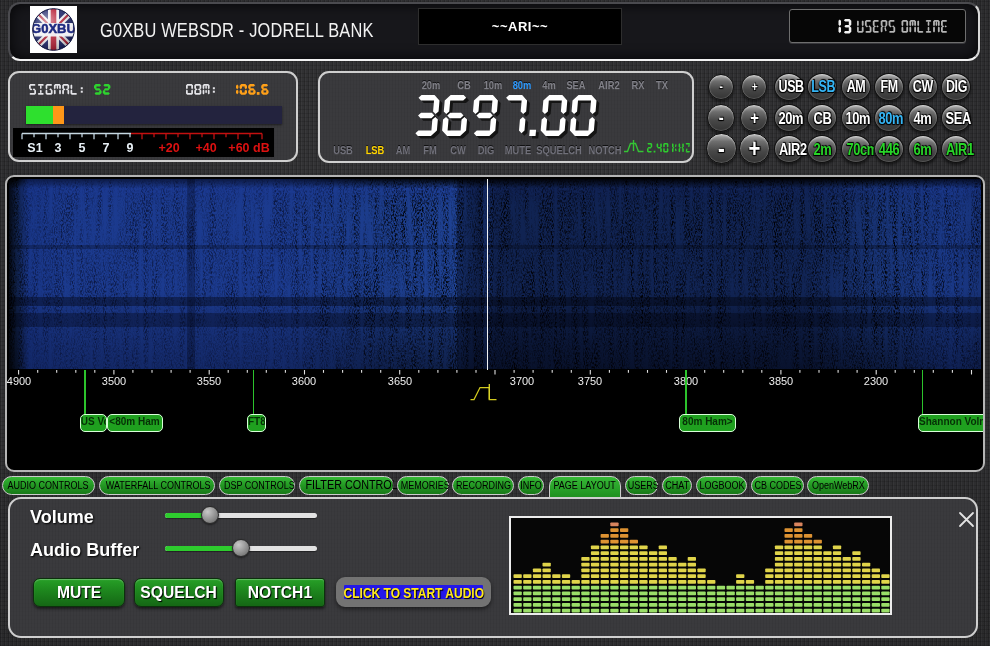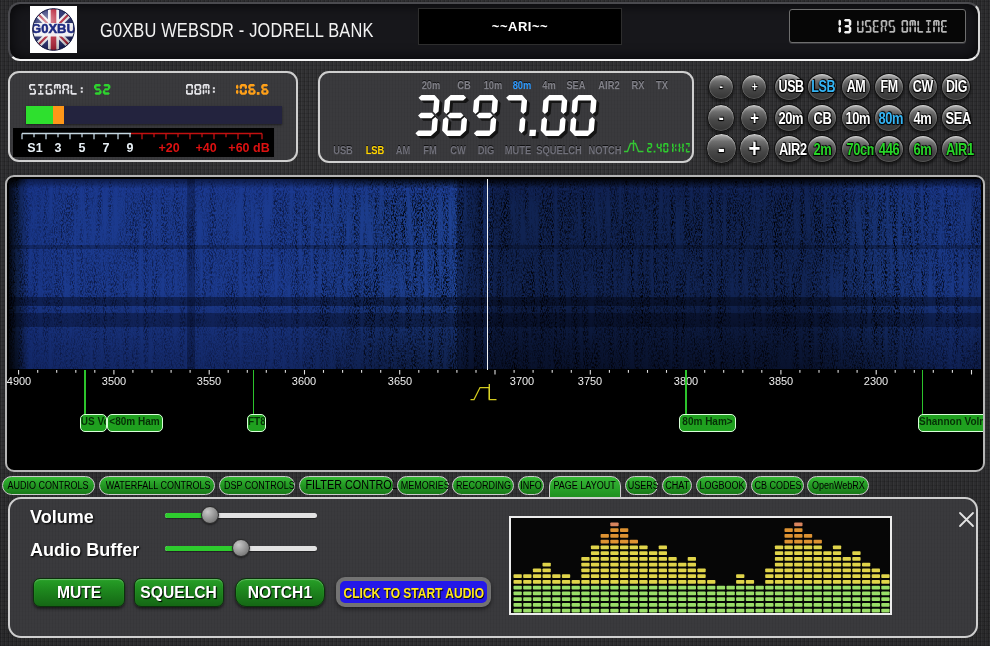--- a/index.html
+++ b/index.html
@@ -448,7 +448,7 @@
 <div class="abs" style="left:134px;top:578px;width:90px;height:29px;border-radius:7px;background:linear-gradient(180deg,#27a027,#1d851d 45%,#156715);border:1px solid #0c300c;box-shadow:0 2px 3px rgba(0,0,0,.55),inset 0 1px 1px rgba(255,255,255,.3);color:#fff;font-weight:bold;font-size:17px;display:flex;align-items:center;justify-content:center;text-shadow:1px 1px 1px #000">
     <span style="display:inline-block;transform:scaleX(.92);white-space:nowrap">SQUELCH</span>
   </div>
-<div class="abs" style="left:235px;top:578px;width:90px;height:29px;border-radius:11px;background:linear-gradient(180deg,#27a027,#1d851d 45%,#156715);border:1px solid #0c300c;box-shadow:0 2px 3px rgba(0,0,0,.55),inset 0 1px 1px rgba(255,255,255,.3);color:#fff;font-weight:bold;font-size:17px;display:flex;align-items:center;justify-content:center;text-shadow:1px 1px 1px #000">
+<div class="abs" style="left:235px;top:578px;width:90px;height:29px;border-radius:3px;background:linear-gradient(180deg,#27a027,#1d851d 45%,#156715);border:1px solid #0c300c;box-shadow:0 2px 3px rgba(0,0,0,.55),inset 0 1px 1px rgba(255,255,255,.3);color:#fff;font-weight:bold;font-size:17px;display:flex;align-items:center;justify-content:center;text-shadow:1px 1px 1px #000">
     <span style="display:inline-block;transform:scaleX(.92);white-space:nowrap">NOTCH1</span>
   </div>
 <div class="abs" style="left:336px;top:577px;width:155px;height:30px;border-radius:9px;

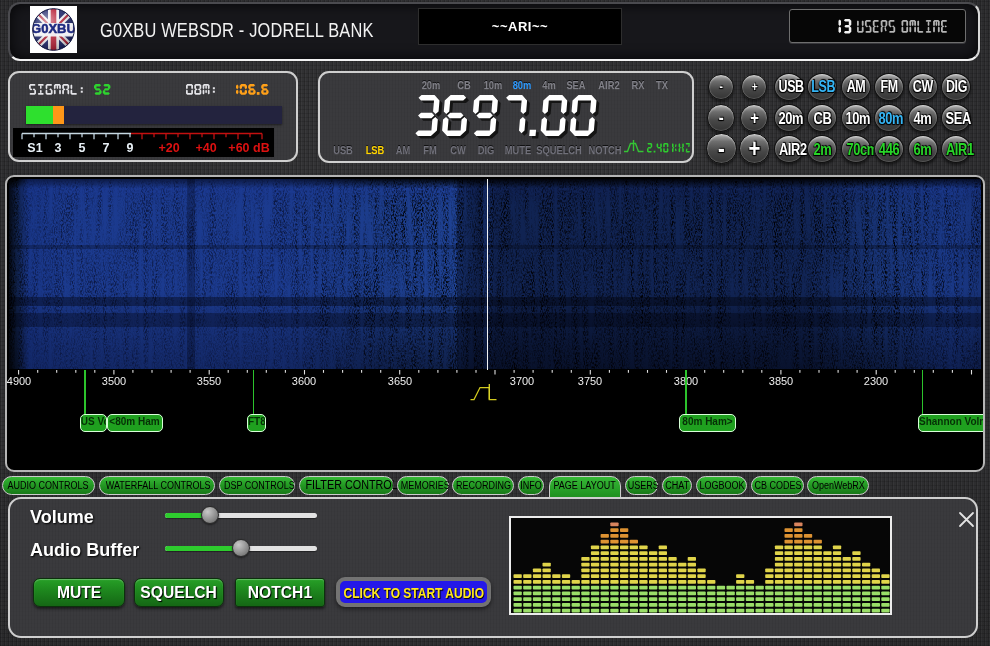--- a/index.html
+++ b/index.html
@@ -452,7 +452,7 @@
     <span style="display:inline-block;transform:scaleX(.92);white-space:nowrap">NOTCH1</span>
   </div>
 <div class="abs" style="left:336px;top:577px;width:155px;height:30px;border-radius:9px;
- background:#2418e8;border:4px solid #737373;box-shadow:0 2px 4px rgba(0,0,0,.5);color:#ffe81a;font-weight:bold;
+ background:#2418e8;border:8px solid #737373;box-shadow:0 2px 4px rgba(0,0,0,.5);color:#ffe81a;font-weight:bold;
  font-size:15px;display:flex;align-items:center;justify-content:center;text-shadow:1px 1px 1px #000">
     <span style="display:inline-block;transform:scaleX(.8);white-space:nowrap">CLICK TO START AUDIO</span>
   </div>

